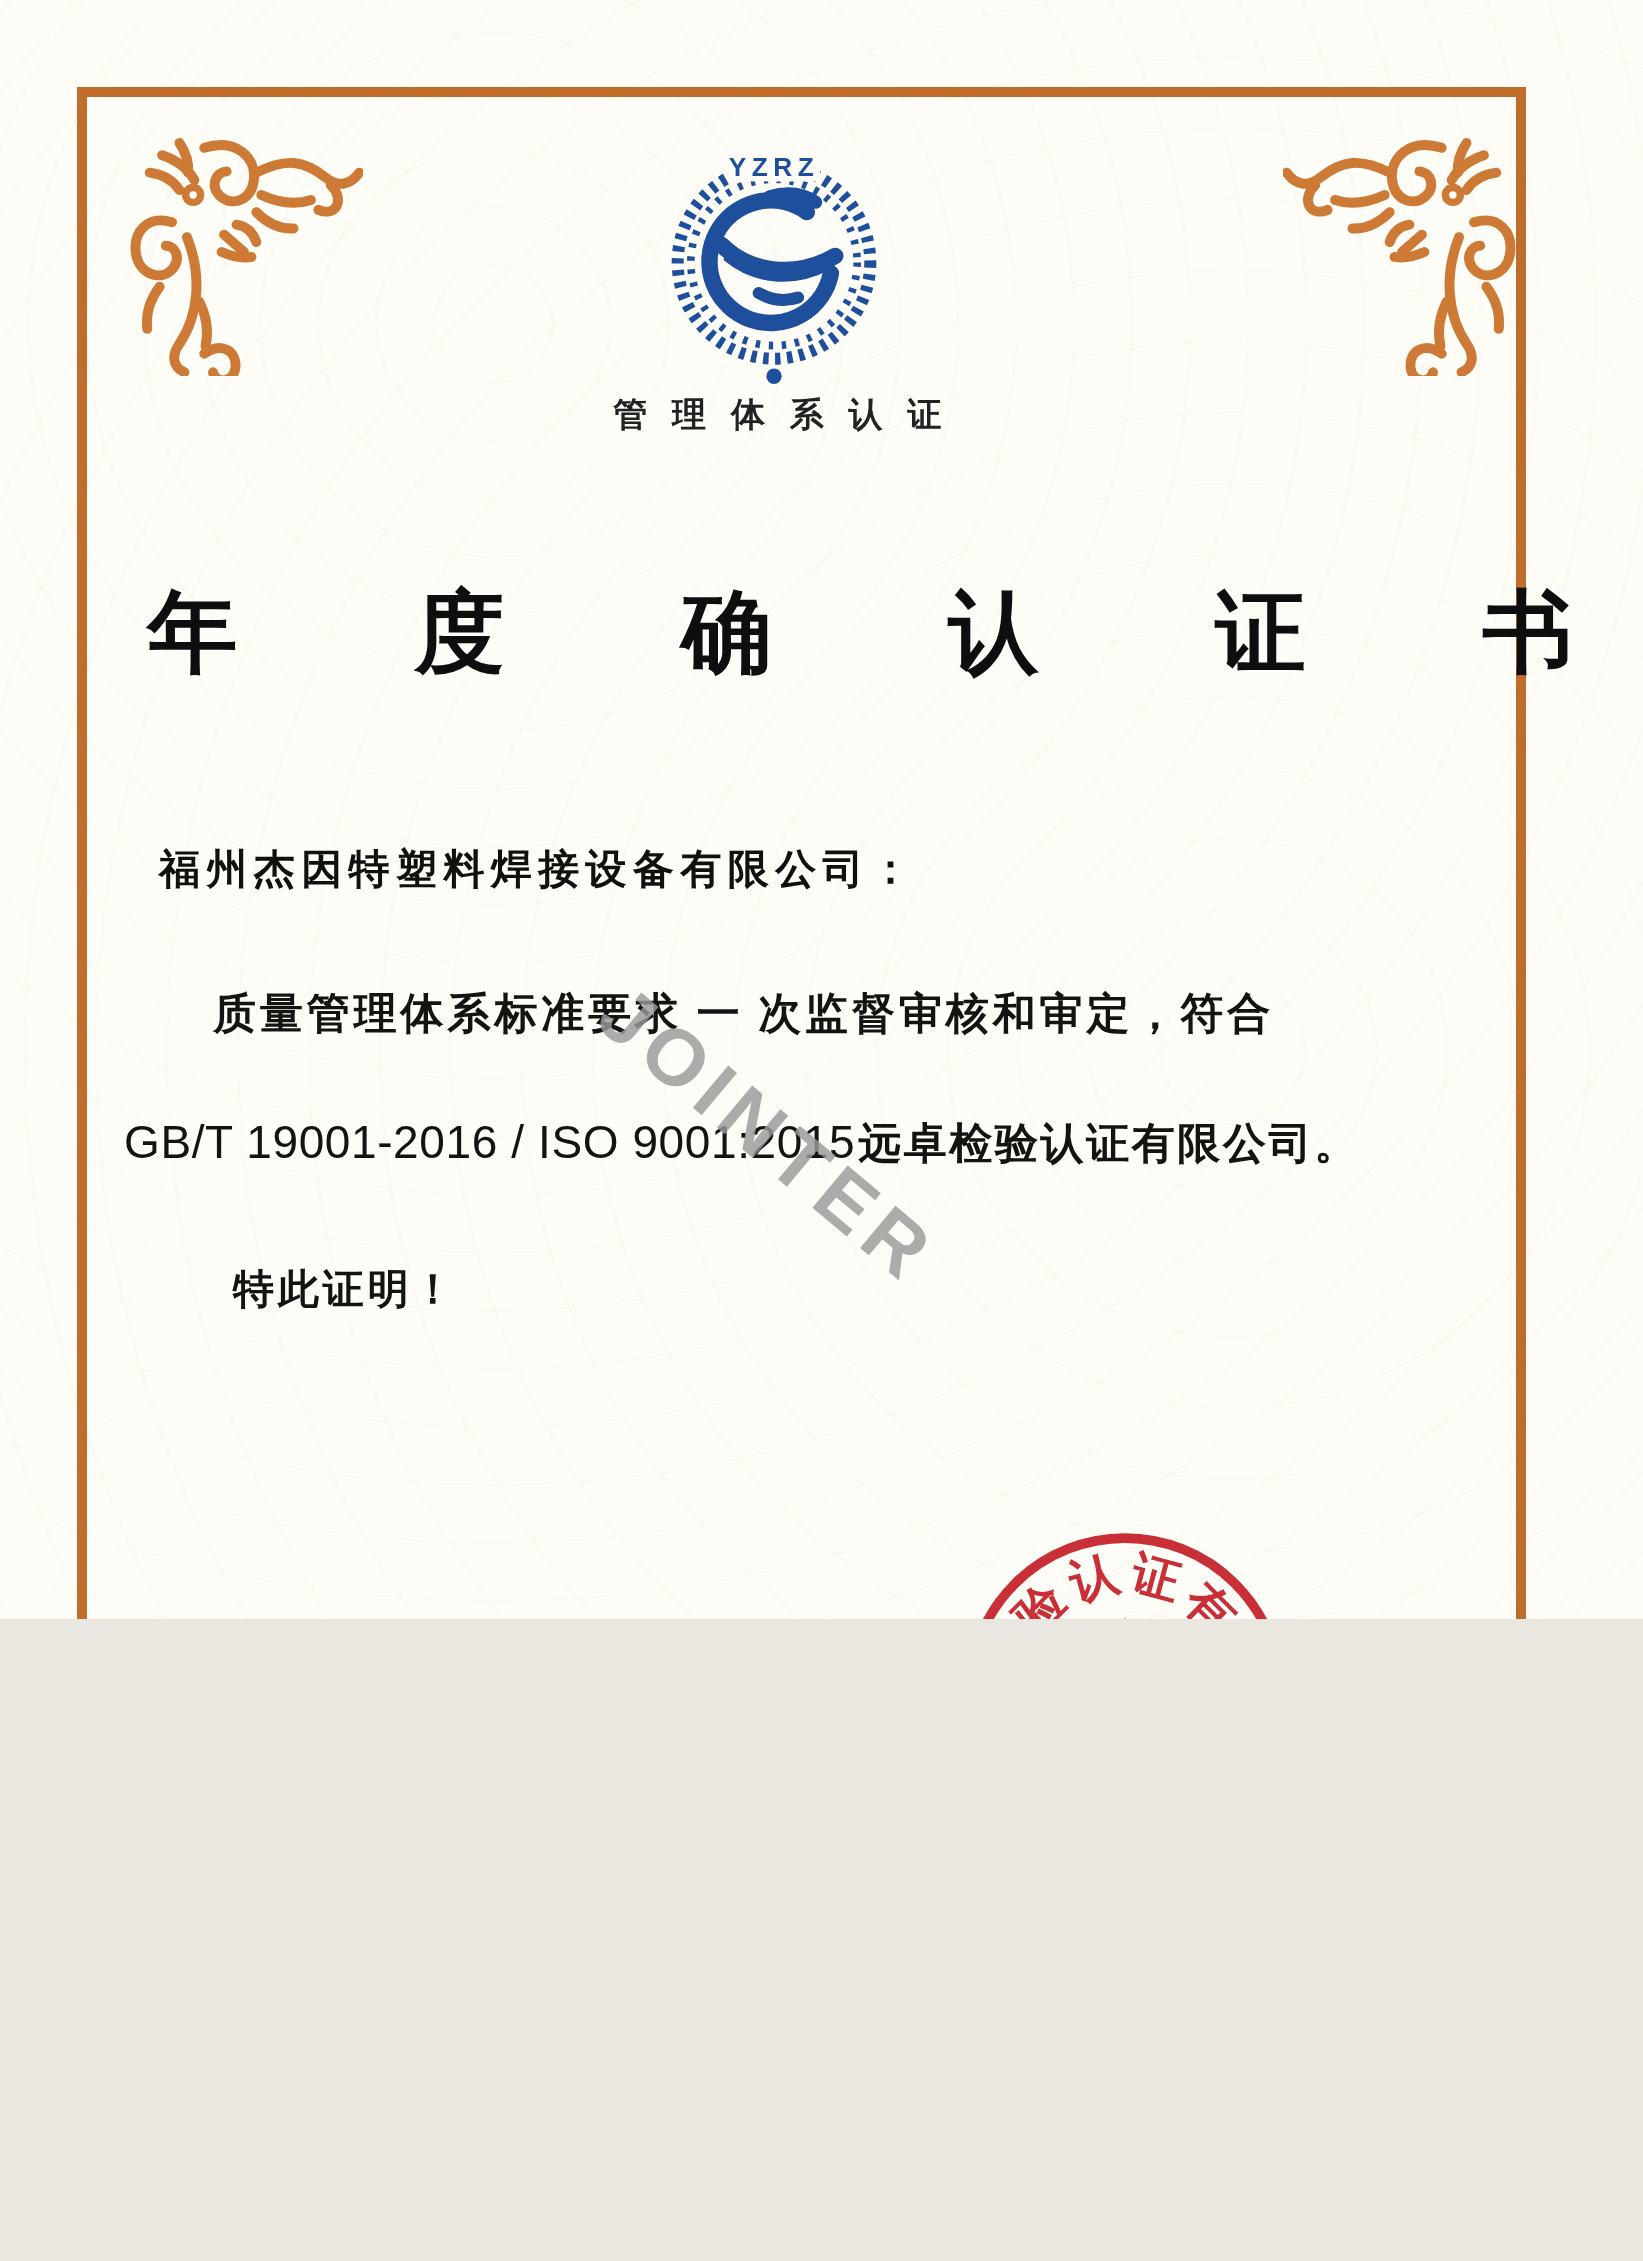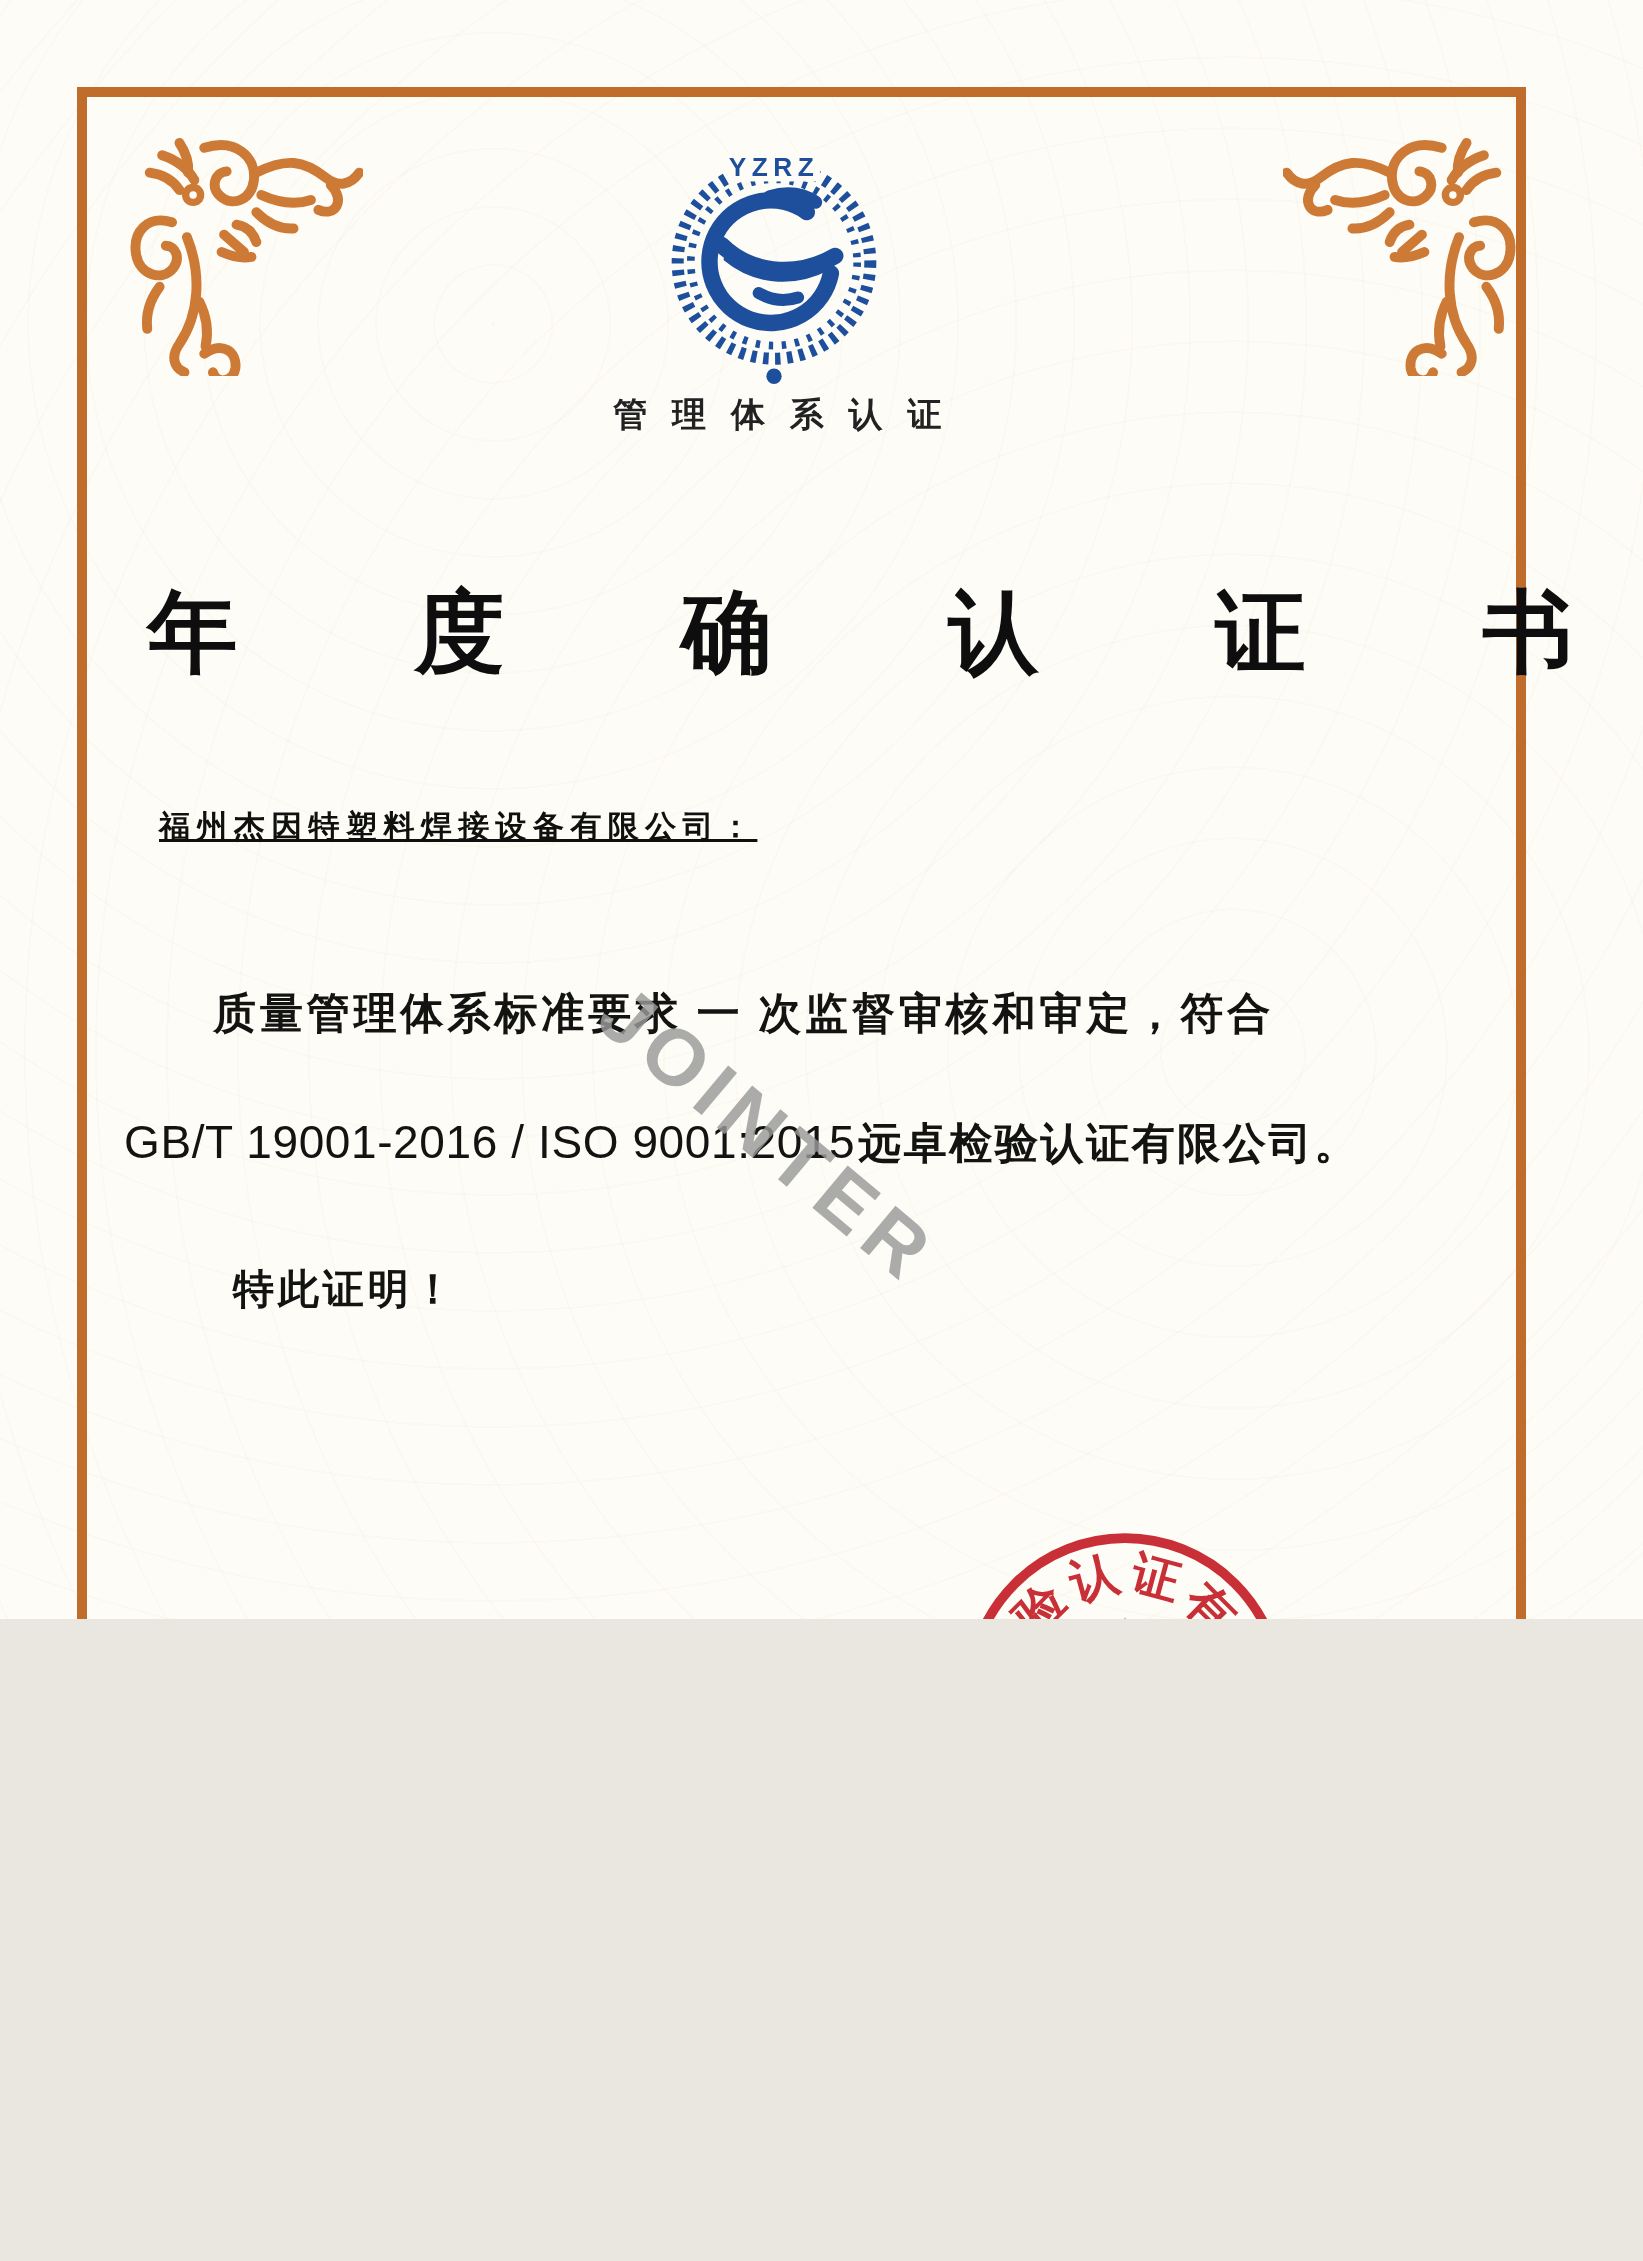--- a/index.html
+++ b/index.html
@@ -37,10 +37,9 @@
   }
   
   .addressee{
-    position:absolute; left:159px; top:806px;
-    font-size:31px; font-weight:700; letter-spacing:6.4px; color:#10100e;
-    font-family:"Liberation Sans", sans-serif;
-    text-decoration:underline;
+    position:absolute; left:159px; top:842px;
+    font-size:41px; font-weight:700; letter-spacing:6.4px; color:#10100e;
+    font-family:"Liberation Sans", sans-serif;
   }
   .body-line1{
     position:absolute; left:213px; top:985px;

